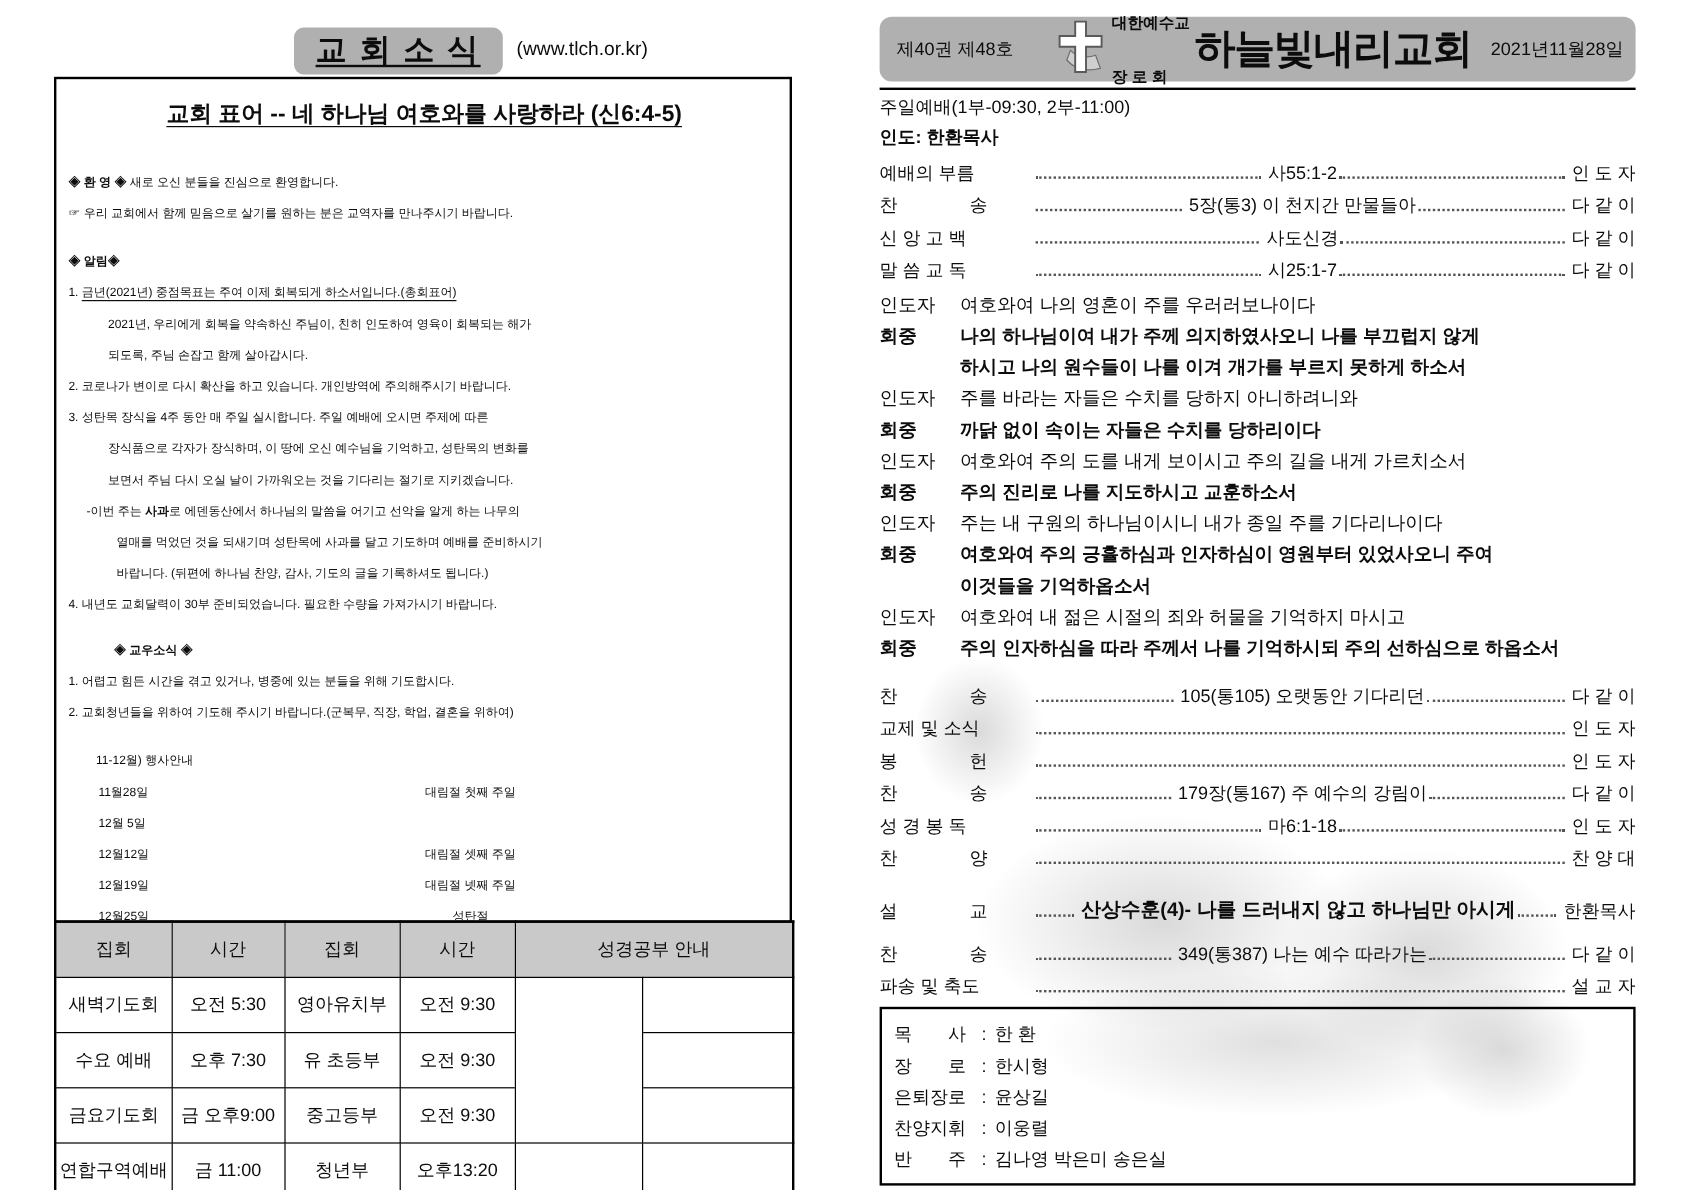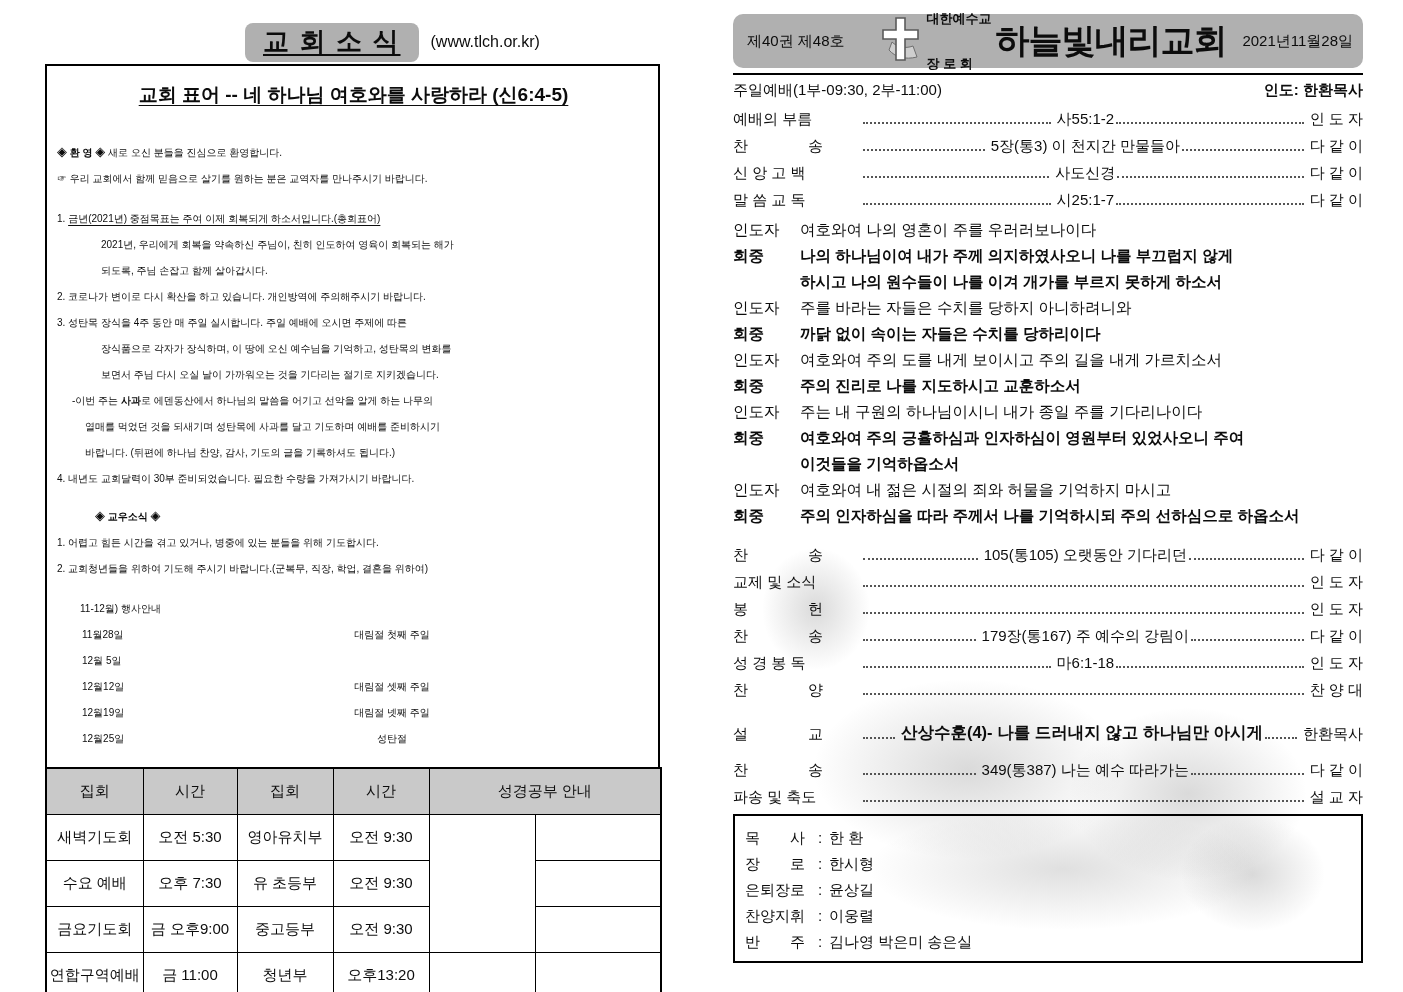--- a/index.html
+++ b/index.html
@@ -49,7 +49,7 @@
   .mh-name { font-size:34px; font-weight:bold; letter-spacing:-1px; white-space:nowrap; }
   .mh-date { font-size:15px; margin-left:auto; white-space:pre; }
   .top-rule { border-top:2px solid #000; margin-top:5px; }
-  .service-row { display:flex; justify-content:space-between; font-size:15px; line-height:25px; padding-top:2px; }
+  .service-row { display:flex; justify-content:space-between; font-size:15px; line-height:25px; padding-top:2px;flex-direction:column; }
   .orow { display:flex; align-items:flex-end; height:27px; font-size:15px; }
   .olabel { white-space:pre; width:128px; flex:none; }
   .dots { flex:1 1 auto; border-bottom:2px dotted #555; margin:0 6px 5px 2px; min-width:10px; }

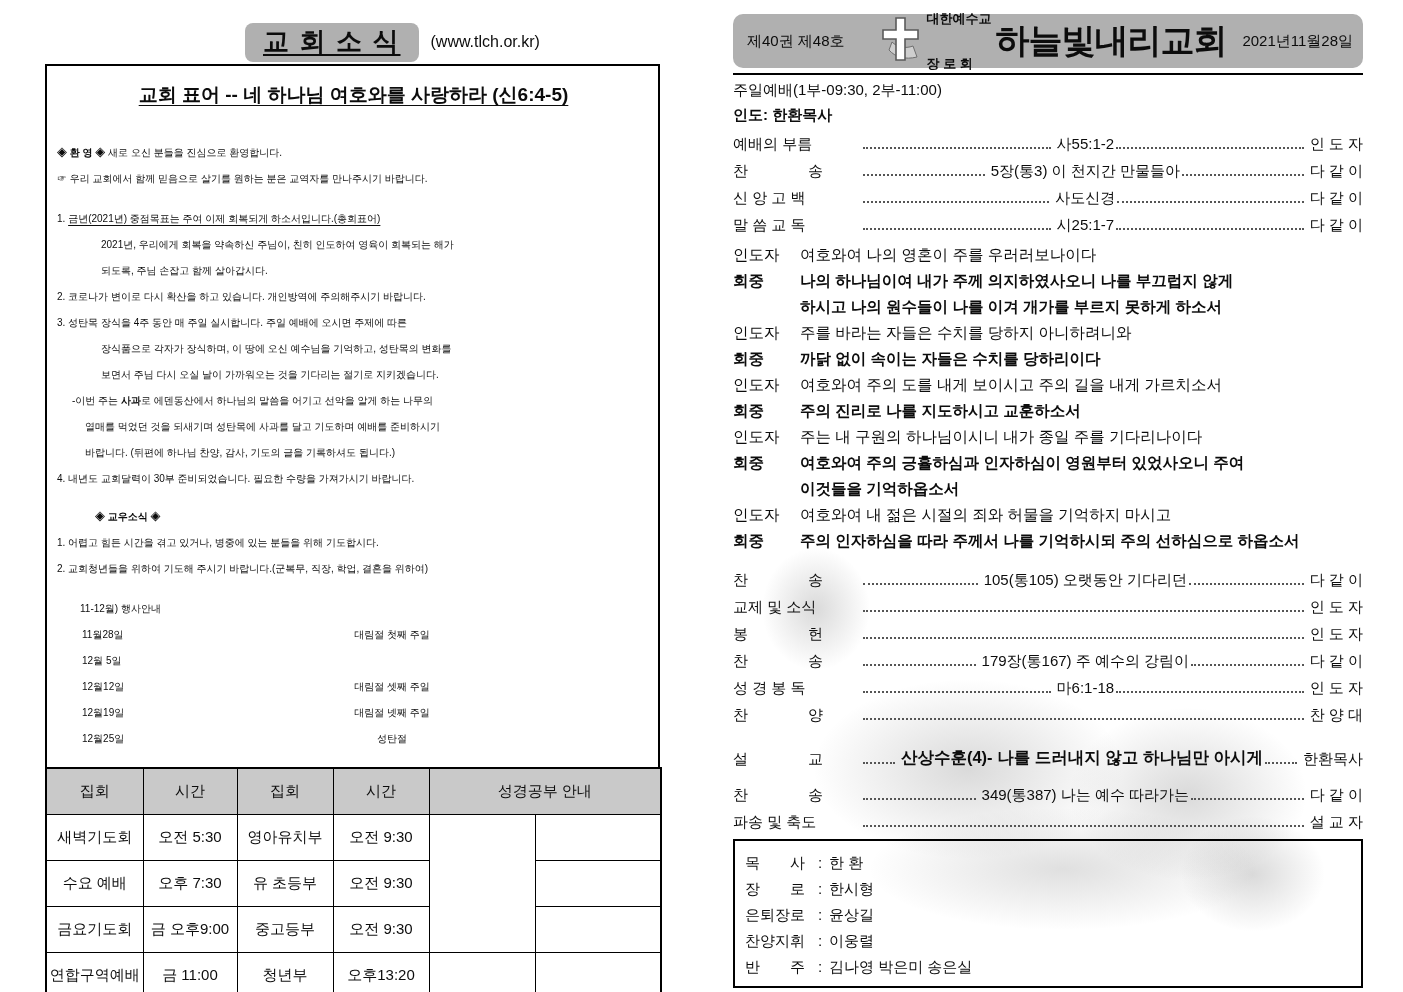--- a/index.html
+++ b/index.html
@@ -102,6 +102,7 @@
       </div>
 
       <div class="gap14"></div>
+      <div class="tline b">◈ 알림◈</div>
 
       <div class="tline">
         <span>1. </span><span class="ul">금년(2021년) 중점목표는 주여 이제 회복되게 하소서입니다.(총회표어)</span>

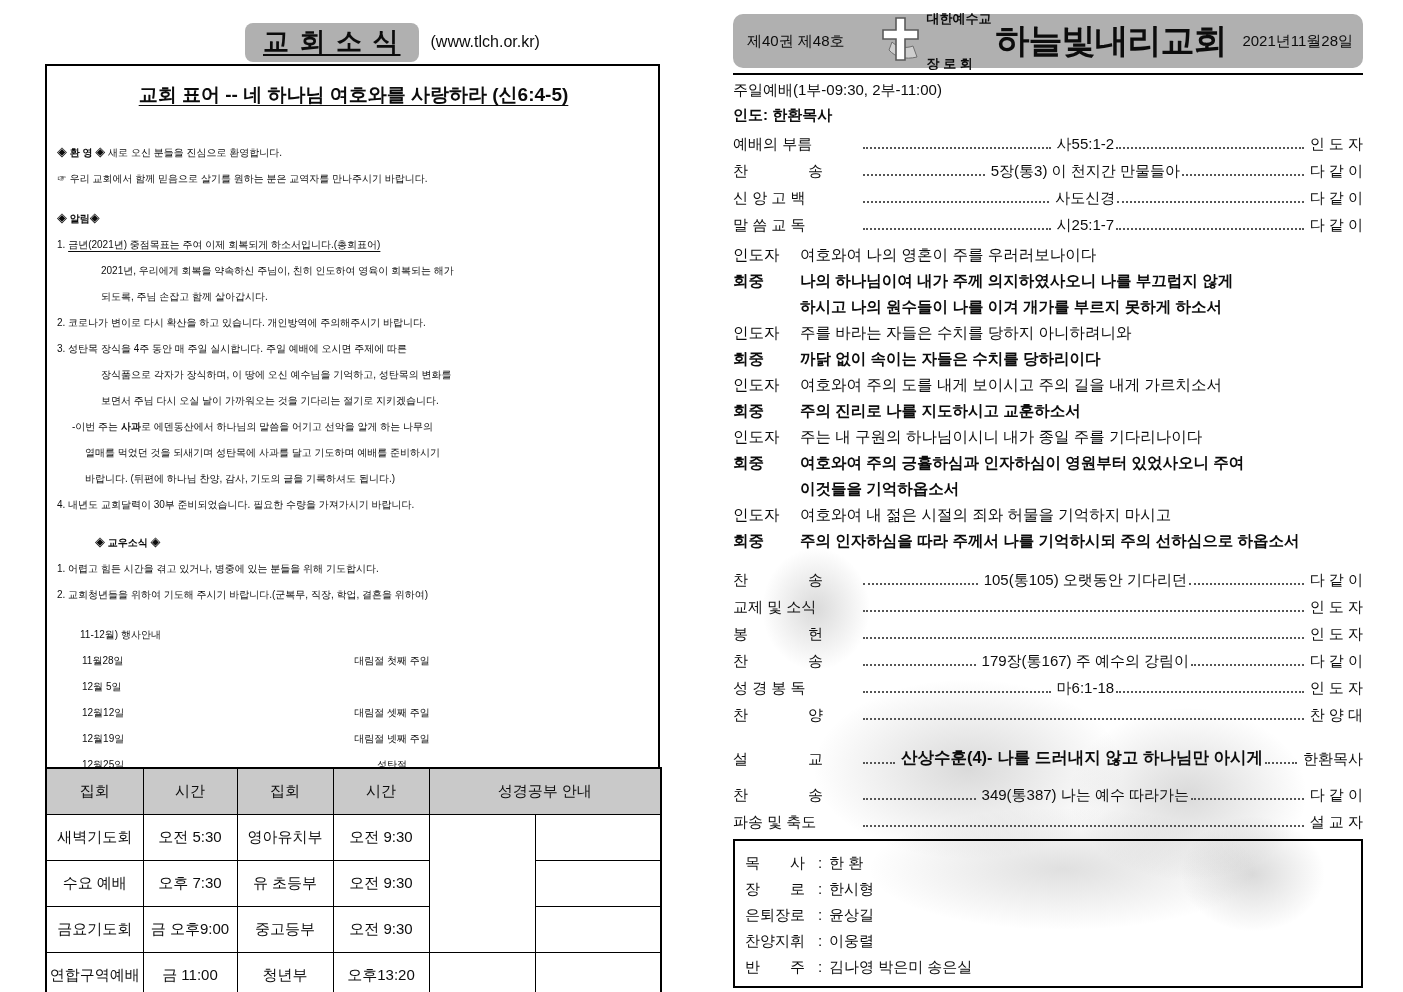--- a/index.html
+++ b/index.html
@@ -20,7 +20,7 @@
   .motto { text-align:center; font-weight:bold; font-size:19px; text-decoration:underline;
      text-underline-offset:4px; margin-bottom:32px; }
   .tline { font-size:10px; line-height:26px; white-space:nowrap; }
-  .cont { margin-left:44px; }
+  .cont { margin-left:33px; }
   .sub  { margin-left:15px; }
   .subcont { margin-left:28px; }
   .gap14 { height:14px; } .gap12 { height:12px; }

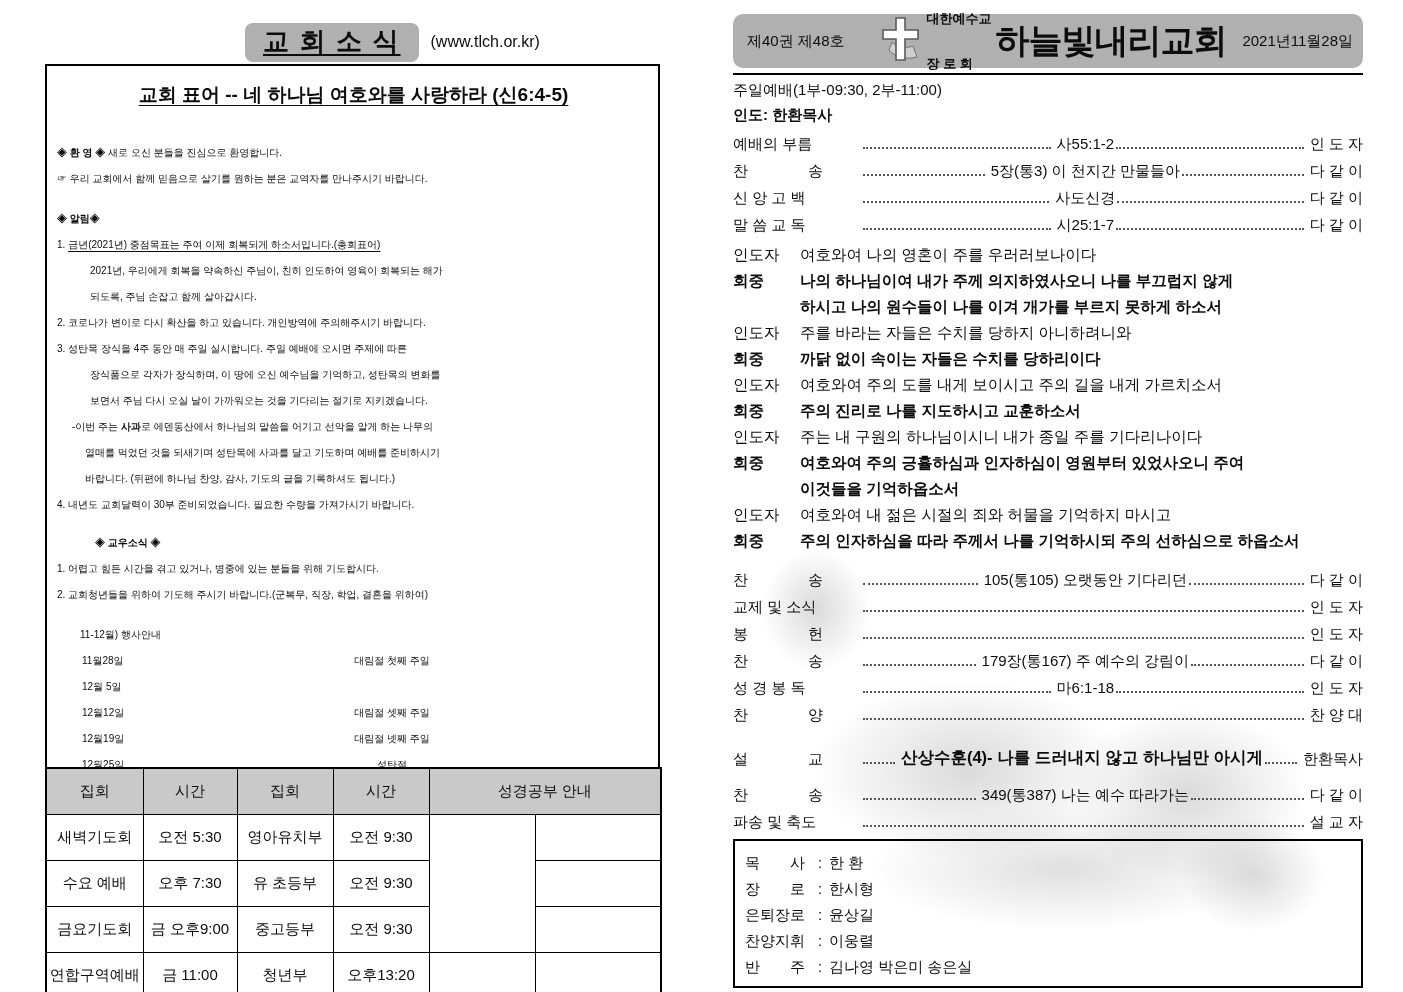--- a/index.html
+++ b/index.html
@@ -22,7 +22,7 @@
   .tline { font-size:10px; line-height:26px; white-space:nowrap; }
   .cont { margin-left:33px; }
   .sub  { margin-left:15px; }
-  .subcont { margin-left:28px; }
+  .subcont { margin-left:40px; }
   .gap14 { height:14px; } .gap12 { height:12px; }
   .mn-head { margin-left:38px; }
   .events { margin-top:14px; }

